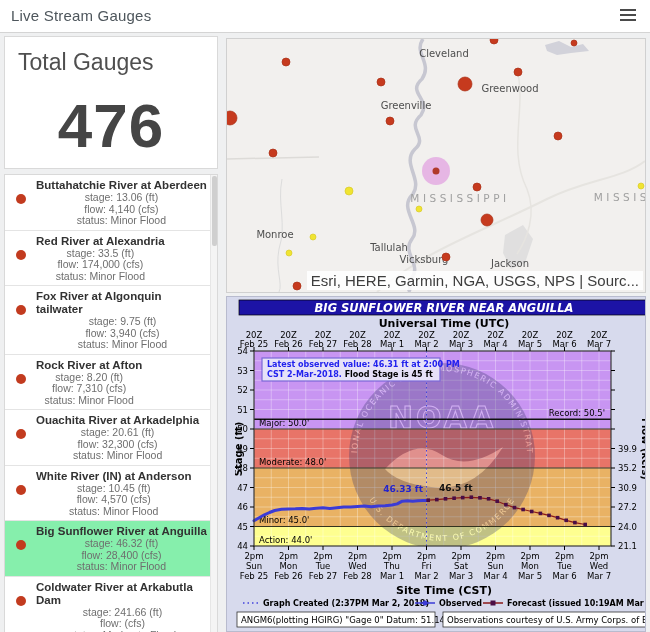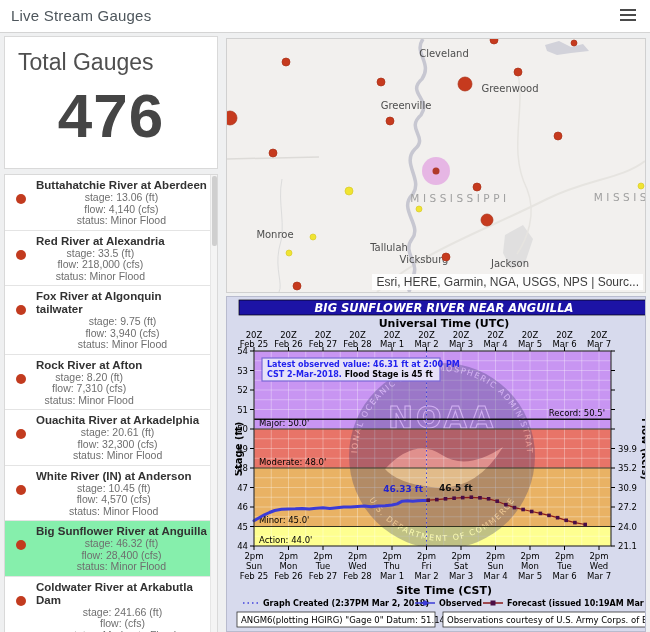--- a/index.html
+++ b/index.html
@@ -11,7 +11,7 @@
   .card{position:absolute;background:#fff;border:1px solid #d9d9d9;box-sizing:border-box;}
   .total-card{left:4px;top:36px;width:214px;height:133px;}
   .total-label{font-size:23px;color:#4f4f4f;margin:12px 0 0 13px;}
-  .total-value{font-size:62px;font-weight:bold;color:#454545;text-align:center;margin-top:4px;letter-spacing:1px;}
+  .total-value{font-size:62px;font-weight:bold;color:#454545;text-align:center;margin-top:14px;letter-spacing:1px;}
   .list-card{left:4px;top:174px;width:214px;height:546px;overflow:hidden;}
   .row{display:flex;border-bottom:1px solid #e4e4e4;padding:4px 8px 3px 0;}
   .row.selected{background:#86efac;}

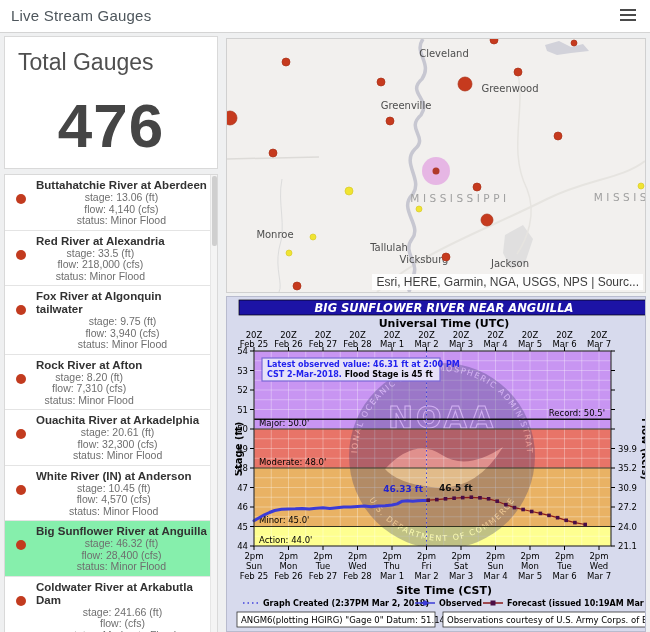--- a/index.html
+++ b/index.html
@@ -63,7 +63,7 @@
     <div>
       <div class="nm">Red River at Alexandria</div>
       <div class="dl">stage: 33.5 (ft)</div>
-      <div class="dl">flow: 218,000 (cfs)</div>
+      <div class="dl">flow: 174,000 (cfs)</div>
       <div class="dl">status: Minor Flood</div>
     </div>
   </div>

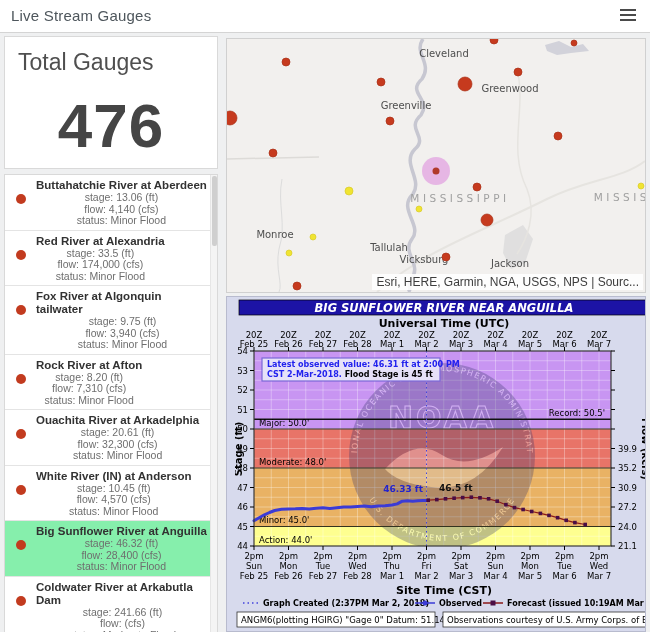--- a/index.html
+++ b/index.html
@@ -22,7 +22,7 @@
   .scrolltrack{position:absolute;top:0;right:0;width:6px;height:100%;background:#f4f4f4;border-left:1px solid #e6e6e6;}
   .scrollthumb{position:absolute;top:1px;right:0px;width:5px;height:70px;background:#cfcfcf;border-radius:2px;}
   .map-panel{position:absolute;left:226px;top:38px;width:420px;height:255px;border:1px solid #d0d0d0;box-sizing:border-box;background:#f2f0ee;overflow:hidden;}
-  .map-attr{position:absolute;right:2px;bottom:2px;background:rgba(255,255,255,.85);font-size:12px;color:#3d3d3d;padding:1px 4px;white-space:nowrap;}
+  .map-attr{position:absolute;right:2px;bottom:2px;background:rgba(255,255,255,.85);font-size:15px;color:#3d3d3d;padding:1px 4px;white-space:nowrap;}
   .chart-panel{position:absolute;left:226px;top:296px;width:420px;height:336px;background:#d7daed;border:1px solid #b8bbce;box-sizing:border-box;overflow:hidden;padding-left:8px;}
   svg text{font-family:"DejaVu Sans","Liberation Sans",sans-serif;}
 </style>

